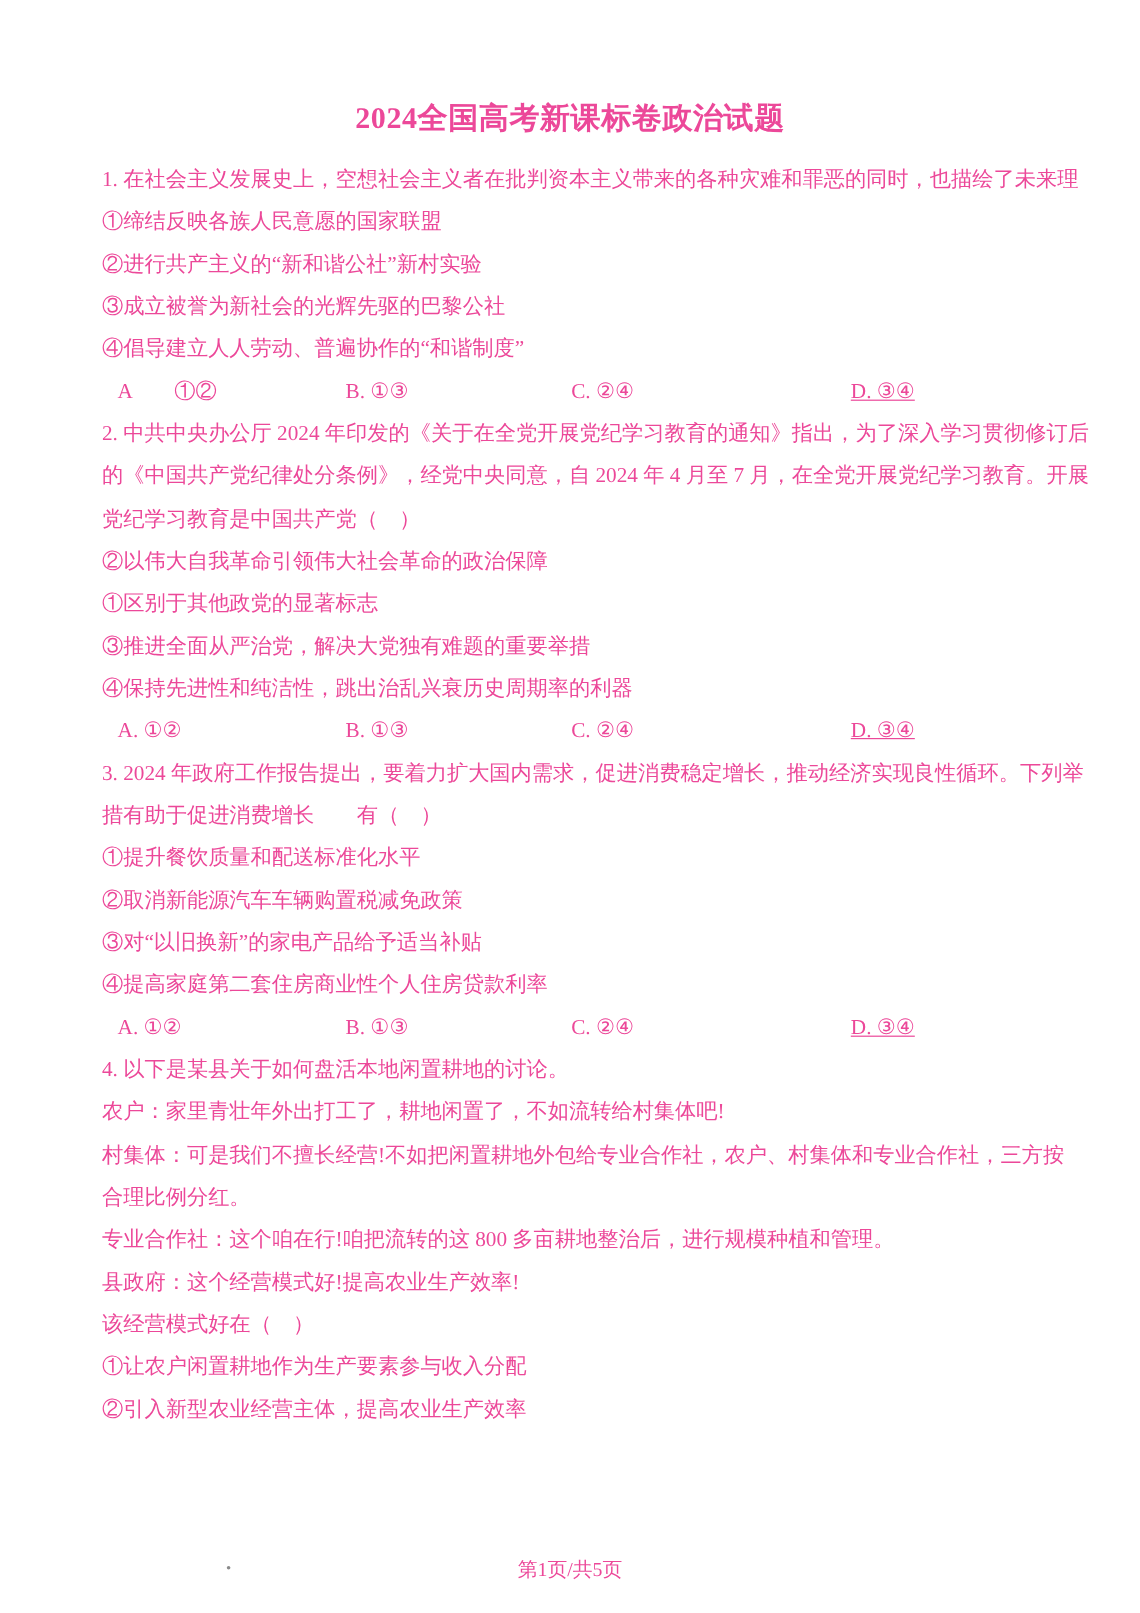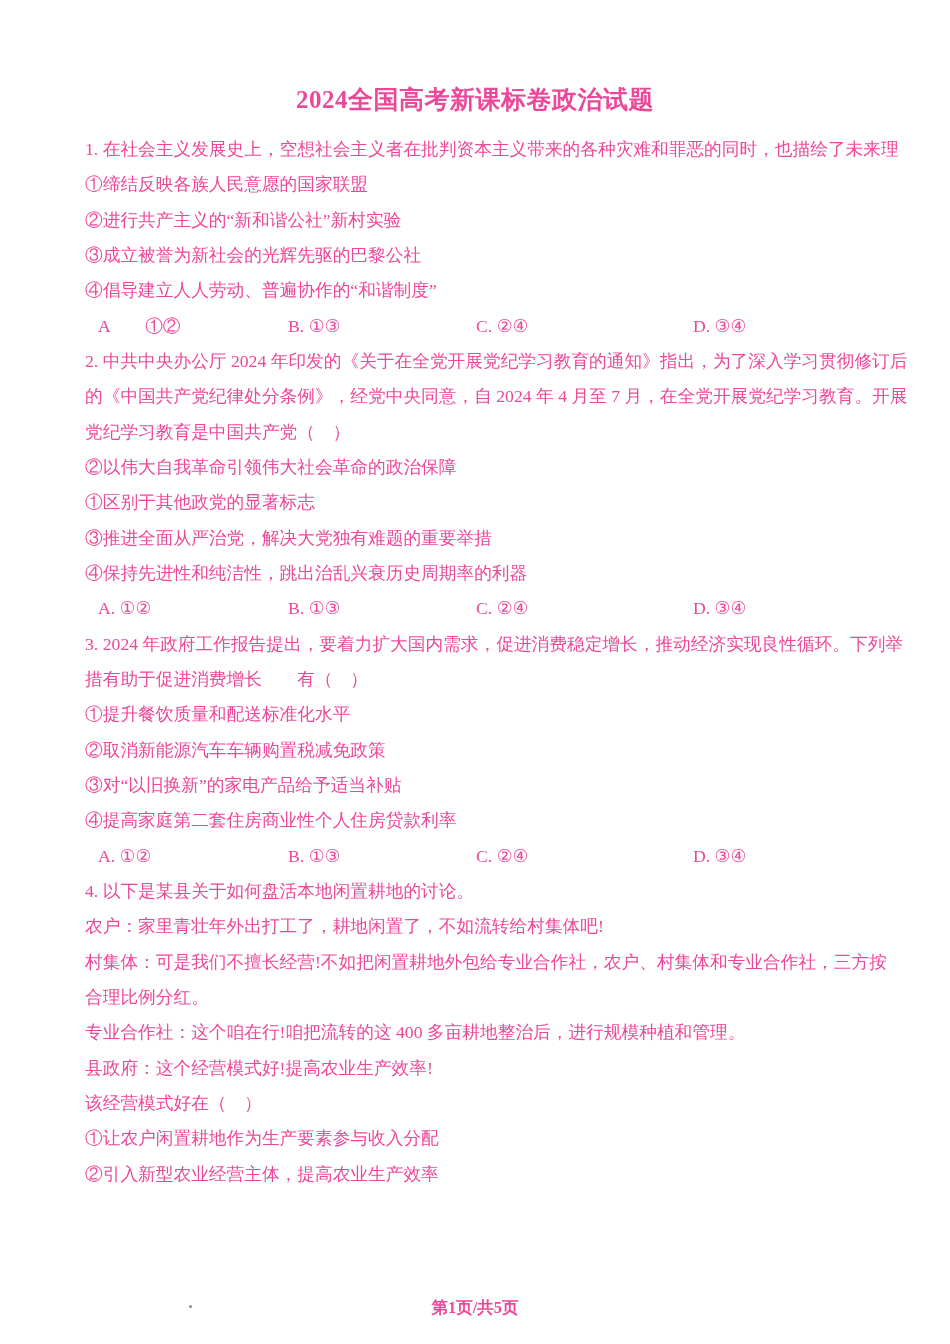--- a/index.html
+++ b/index.html
@@ -43,7 +43,7 @@
   .opt.a { left: 0; }
   .opt.b { left: 190px; }
   .opt.c { left: 378px; }
-  .opt.d { left: 595px; }
+  .opt.d { left: 611px; text-decoration: underline; }
   .footer {
     position: absolute;
     top: 1297px;

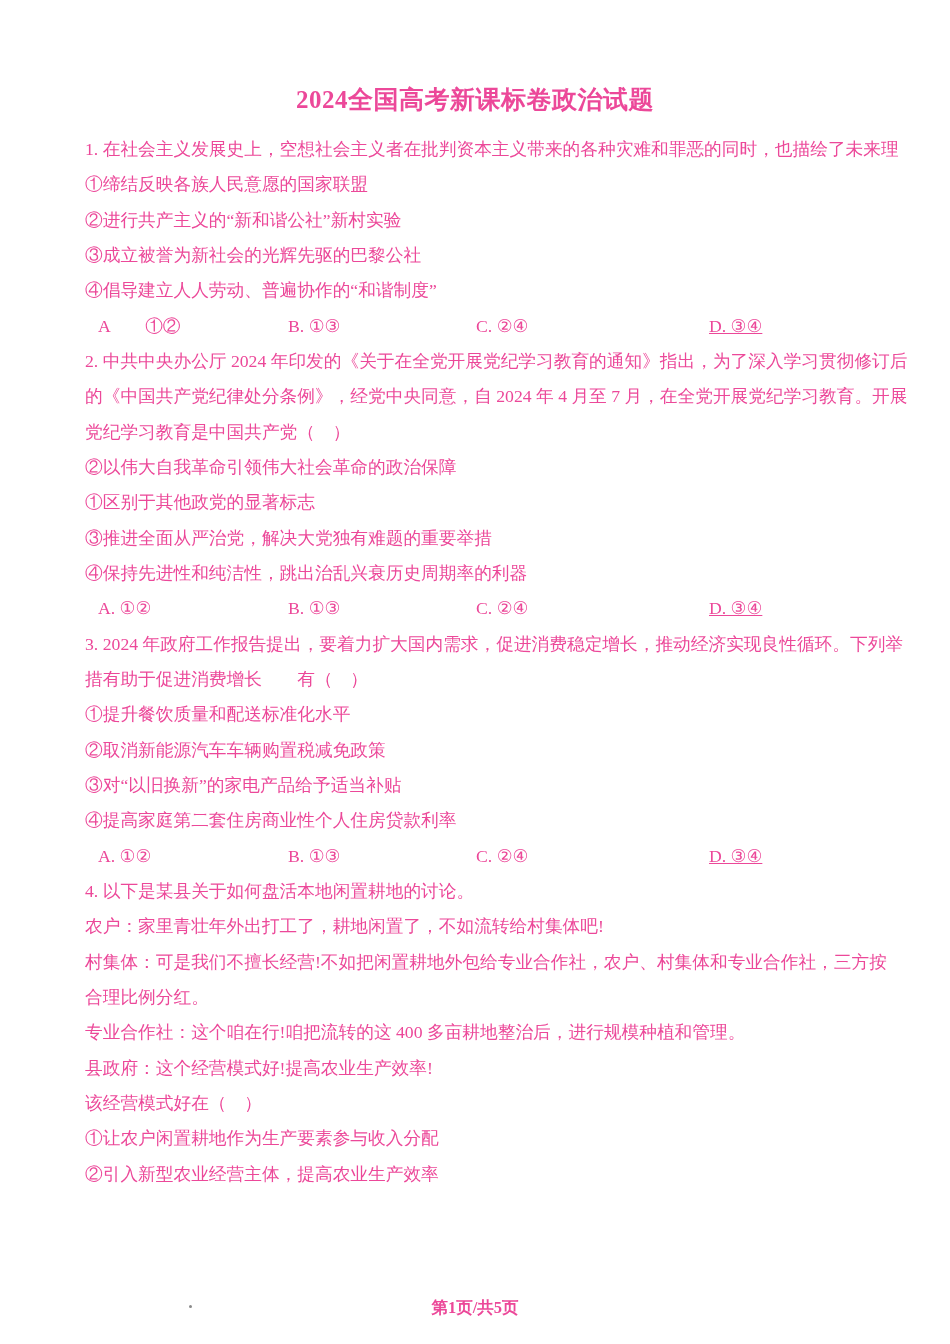--- a/index.html
+++ b/index.html
@@ -116,7 +116,7 @@
     <div class="line">农户：家里青壮年外出打工了，耕地闲置了，不如流转给村集体吧!</div>
     <div class="line">村集体：可是我们不擅长经营!不如把闲置耕地外包给专业合作社，农户、村集体和专业合作社，三方按</div>
     <div class="line">合理比例分红。</div>
-    <div class="line">专业合作社：这个咱在行!咱把流转的这 400 多亩耕地整治后，进行规模种植和管理。</div>
+    <div class="line">专业合作社：这个咱在行!咱把流转的这 800 多亩耕地整治后，进行规模种植和管理。</div>
     <div class="line">县政府：这个经营模式好!提高农业生产效率!</div>
     <div class="line">该经营模式好在（　）</div>
     <div class="line">①让农户闲置耕地作为生产要素参与收入分配</div>

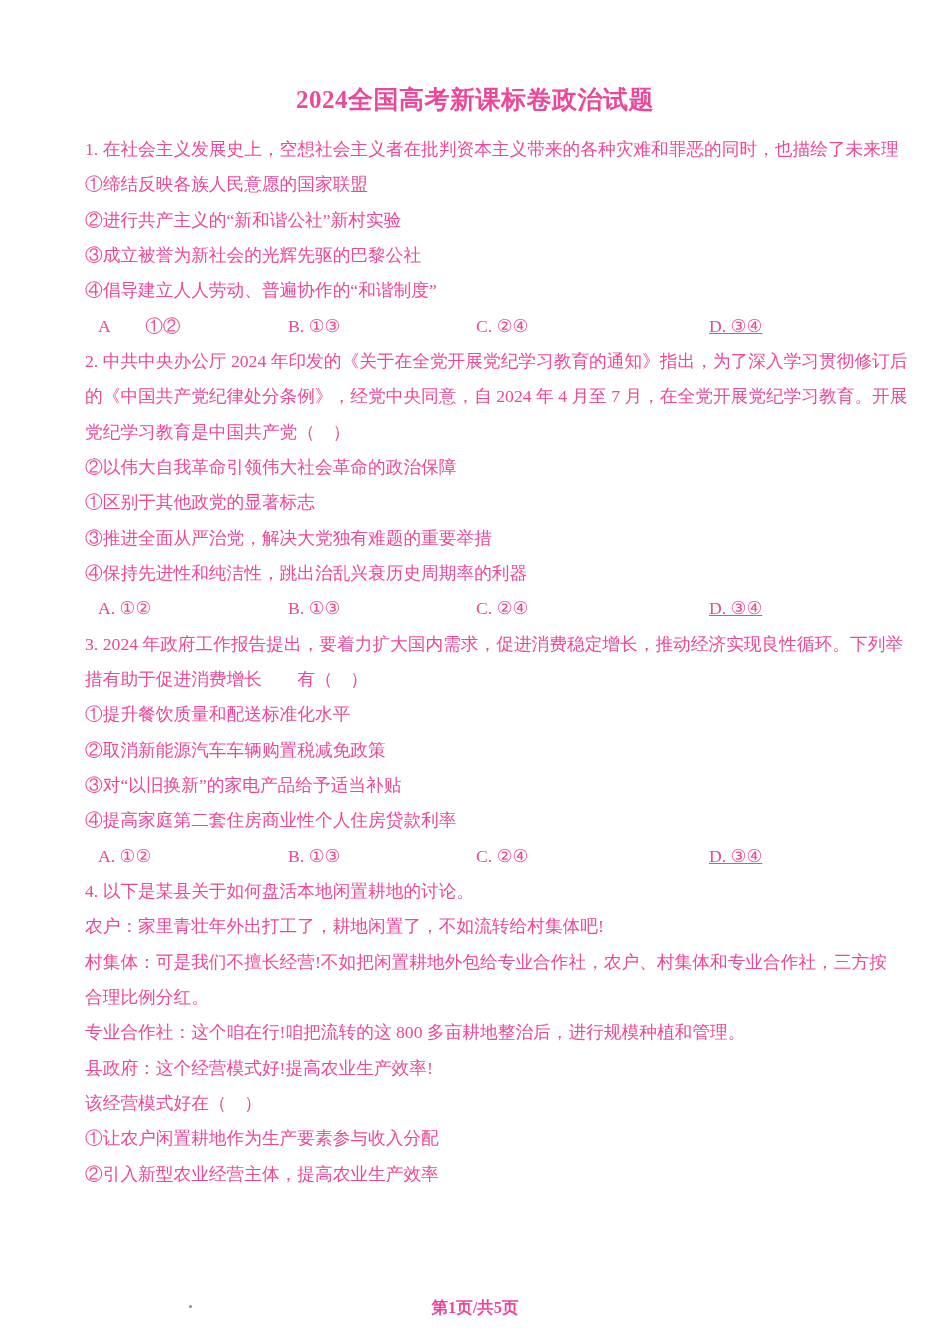--- a/index.html
+++ b/index.html
@@ -52,7 +52,6 @@
     text-align: center;
     font-size: 16.5px;
     line-height: 22px;
-    font-weight: bold;
   }
   .stray-dot {
     position: absolute;

